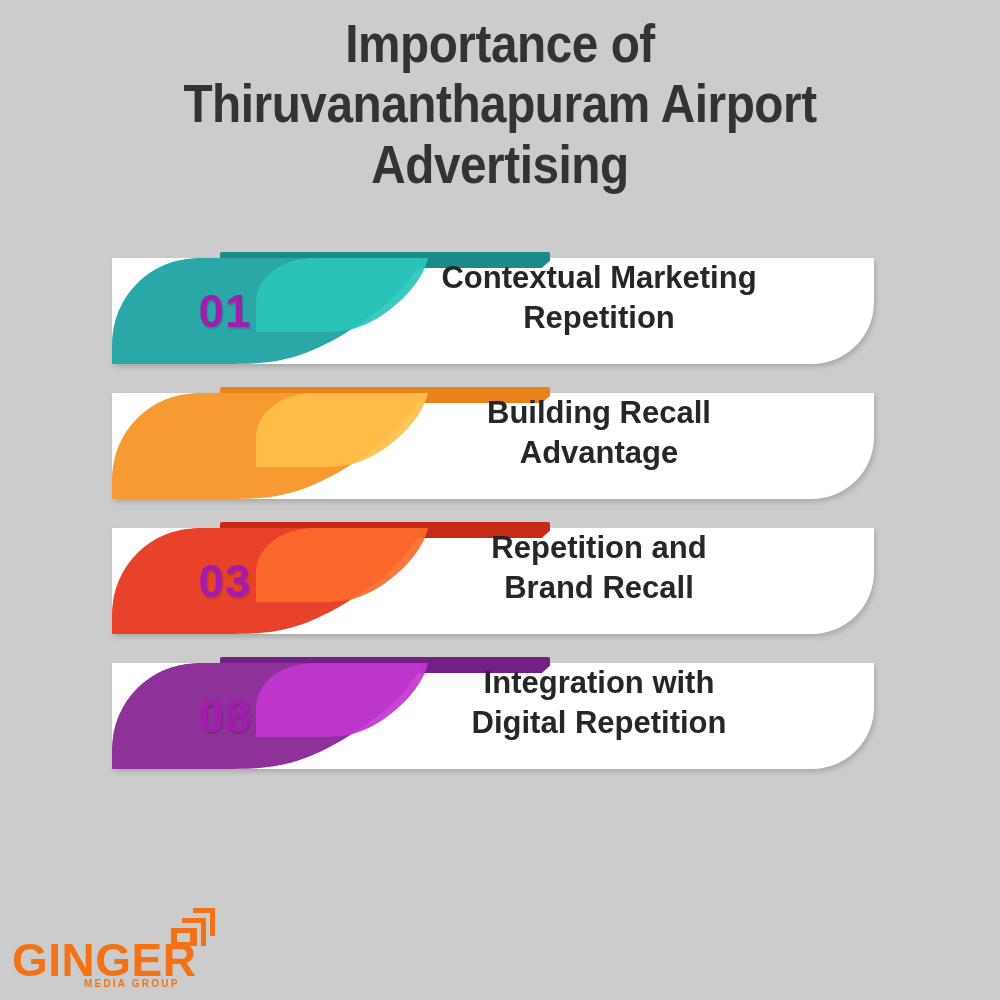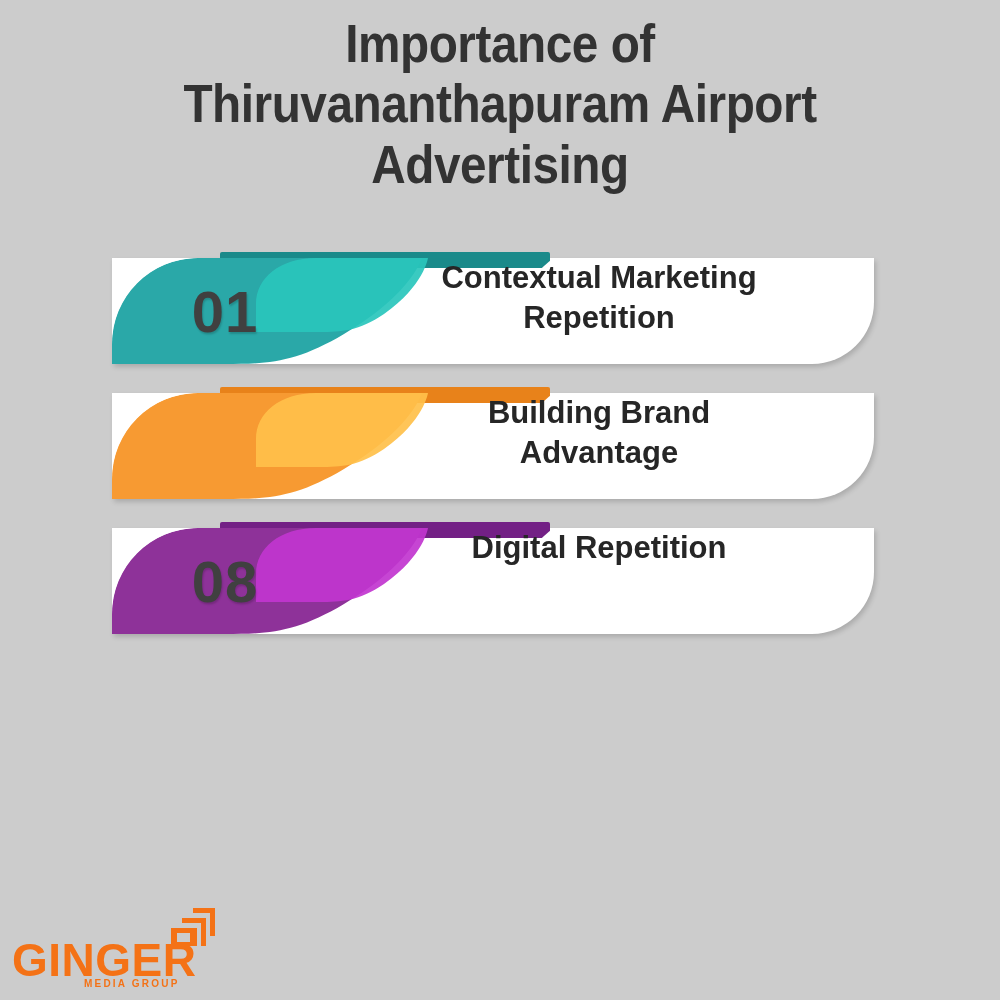--- a/index.html
+++ b/index.html
@@ -109,8 +109,8 @@
     display: flex;
     align-items: center;
     justify-content: center;
-    color: #404040;
-    font-size: 58px;
+    color: #a21caf;
+    font-size: 46px;
     font-weight: bold;
     letter-spacing: 1px;
     font-family: "Liberation Sans Narrow", "Liberation Sans", sans-serif;

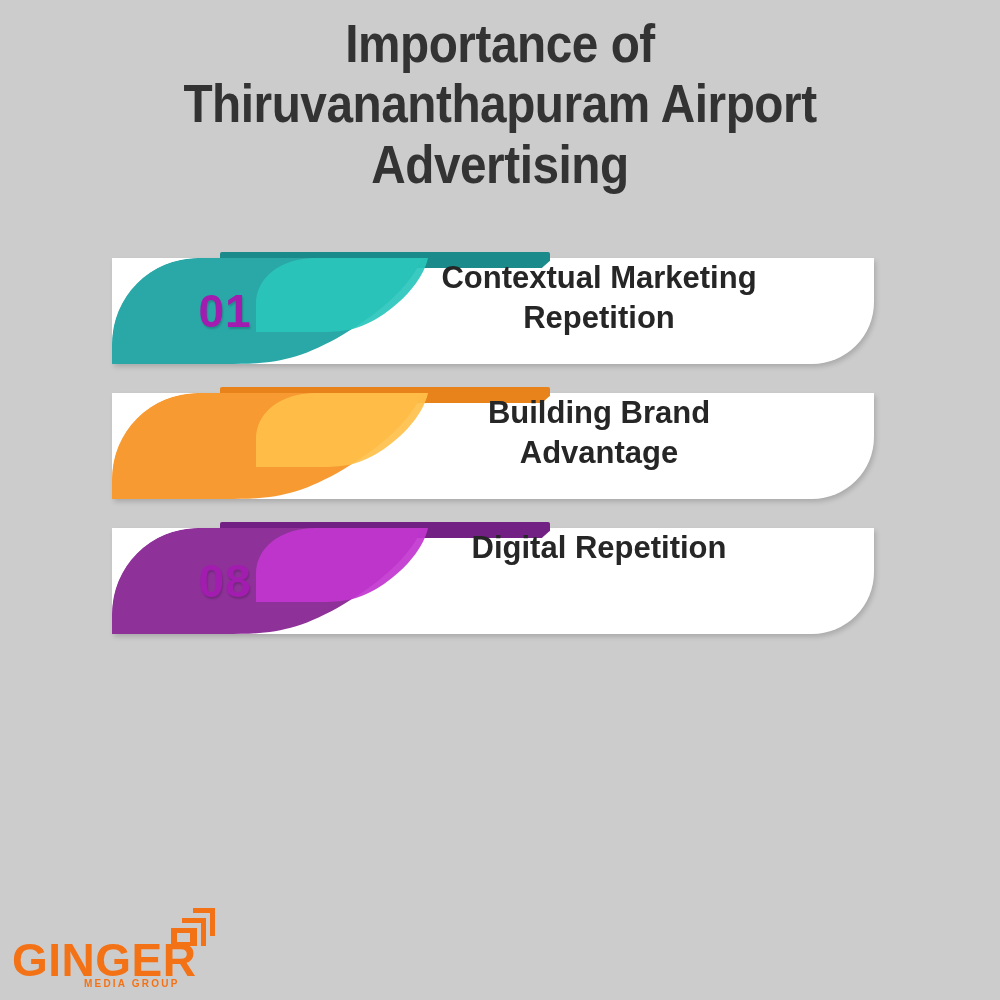--- a/index.html
+++ b/index.html
@@ -207,7 +207,7 @@
       <div class="leaf-light" style="background: rgb(255, 192, 74);"></div>
       <div class="card-text">
         <div>
-          <span>Building Brand</span>
+          <span>Building Recall</span>
           <span>Advantage</span>
         </div>
       </div>

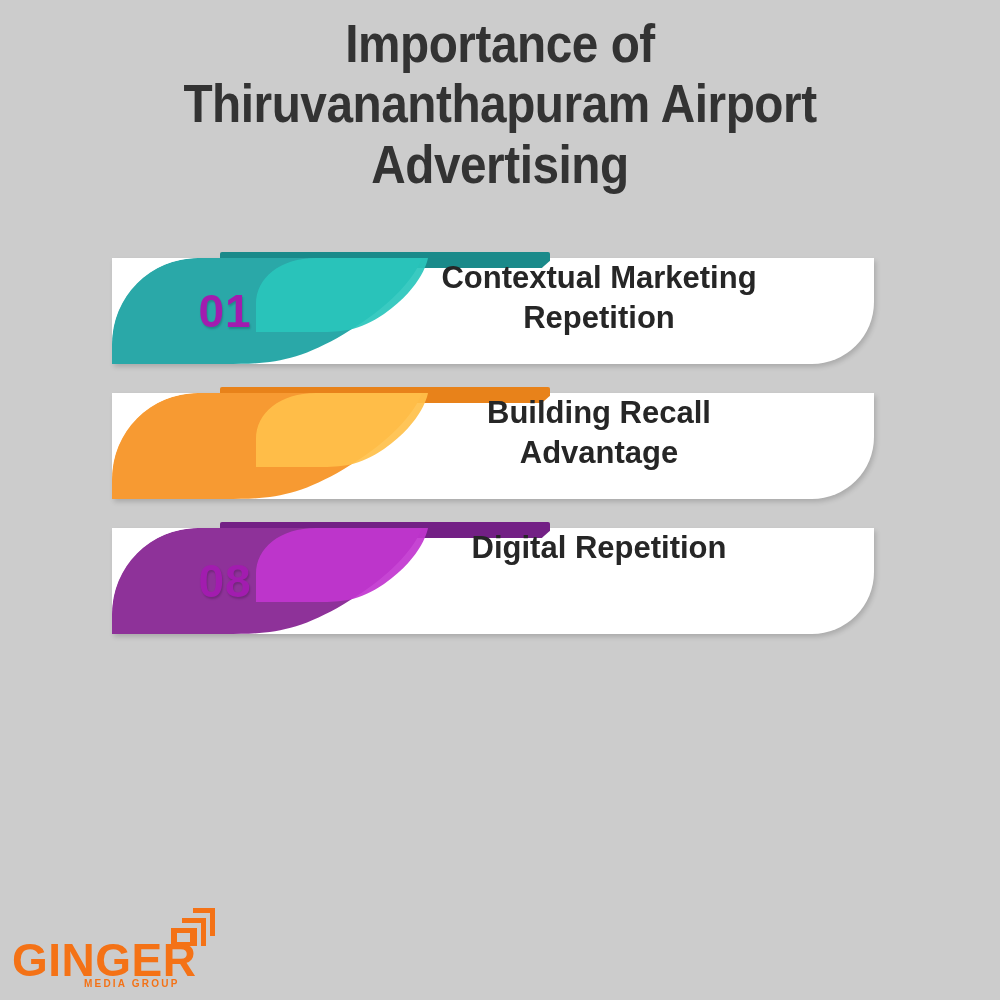--- a/index.html
+++ b/index.html
@@ -214,6 +214,21 @@
     </div>
   </div>
 
+  <div class="row">
+    <div class="row-inner">
+      <div class="card"></div>
+      <div class="stripe" style="background: rgb(199, 42, 22);"></div>
+      <div class="leaf-main" style="background: rgb(232, 67, 42);"></div>
+      <div class="leaf-light" style="background: rgb(250, 106, 42);"></div>
+      <div class="leaf-number">03</div>
+      <div class="card-text">
+        <div>
+          <span>Repetition and</span>
+          <span>Brand Recall</span>
+        </div>
+      </div>
+    </div>
+  </div>
 
 
   <div class="row">

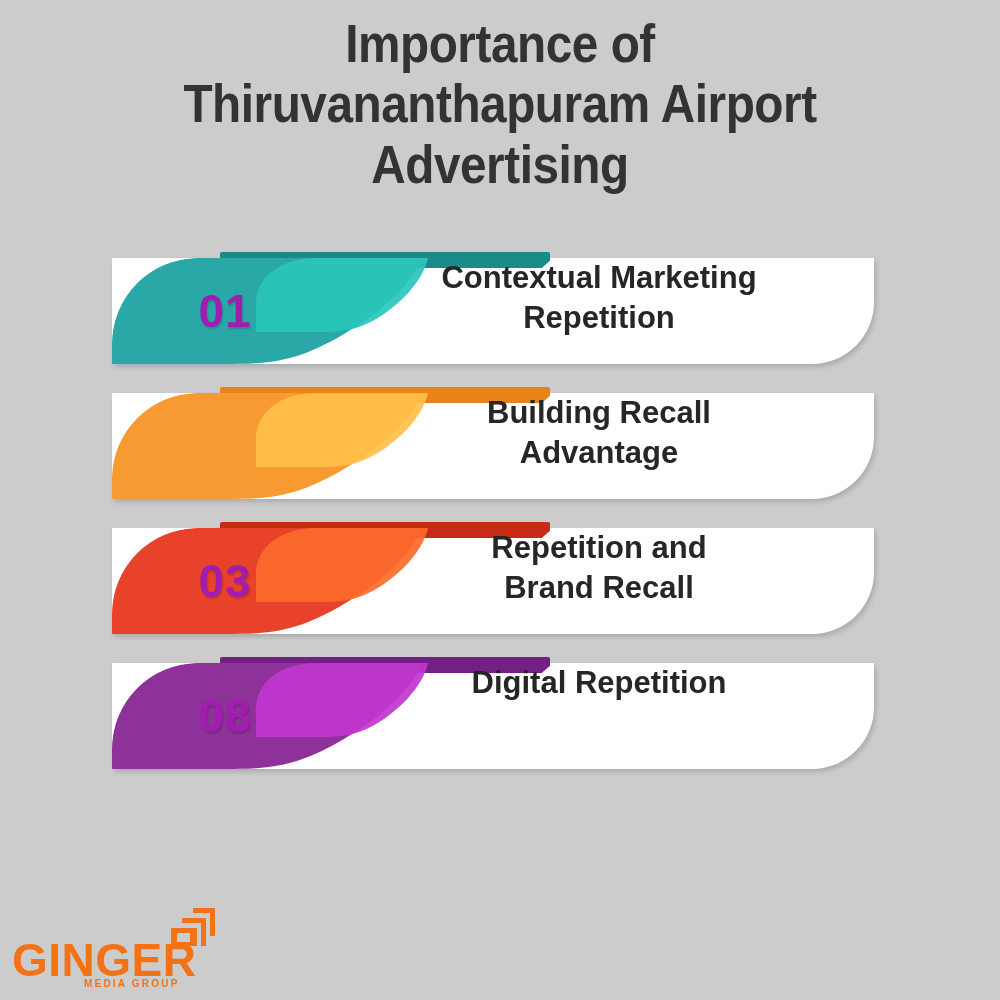--- a/index.html
+++ b/index.html
@@ -240,6 +240,7 @@
       <div class="leaf-number">08</div>
       <div class="card-text">
         <div>
+          <span>Integration with</span>
           <span>Digital Repetition</span>
         </div>
       </div>

